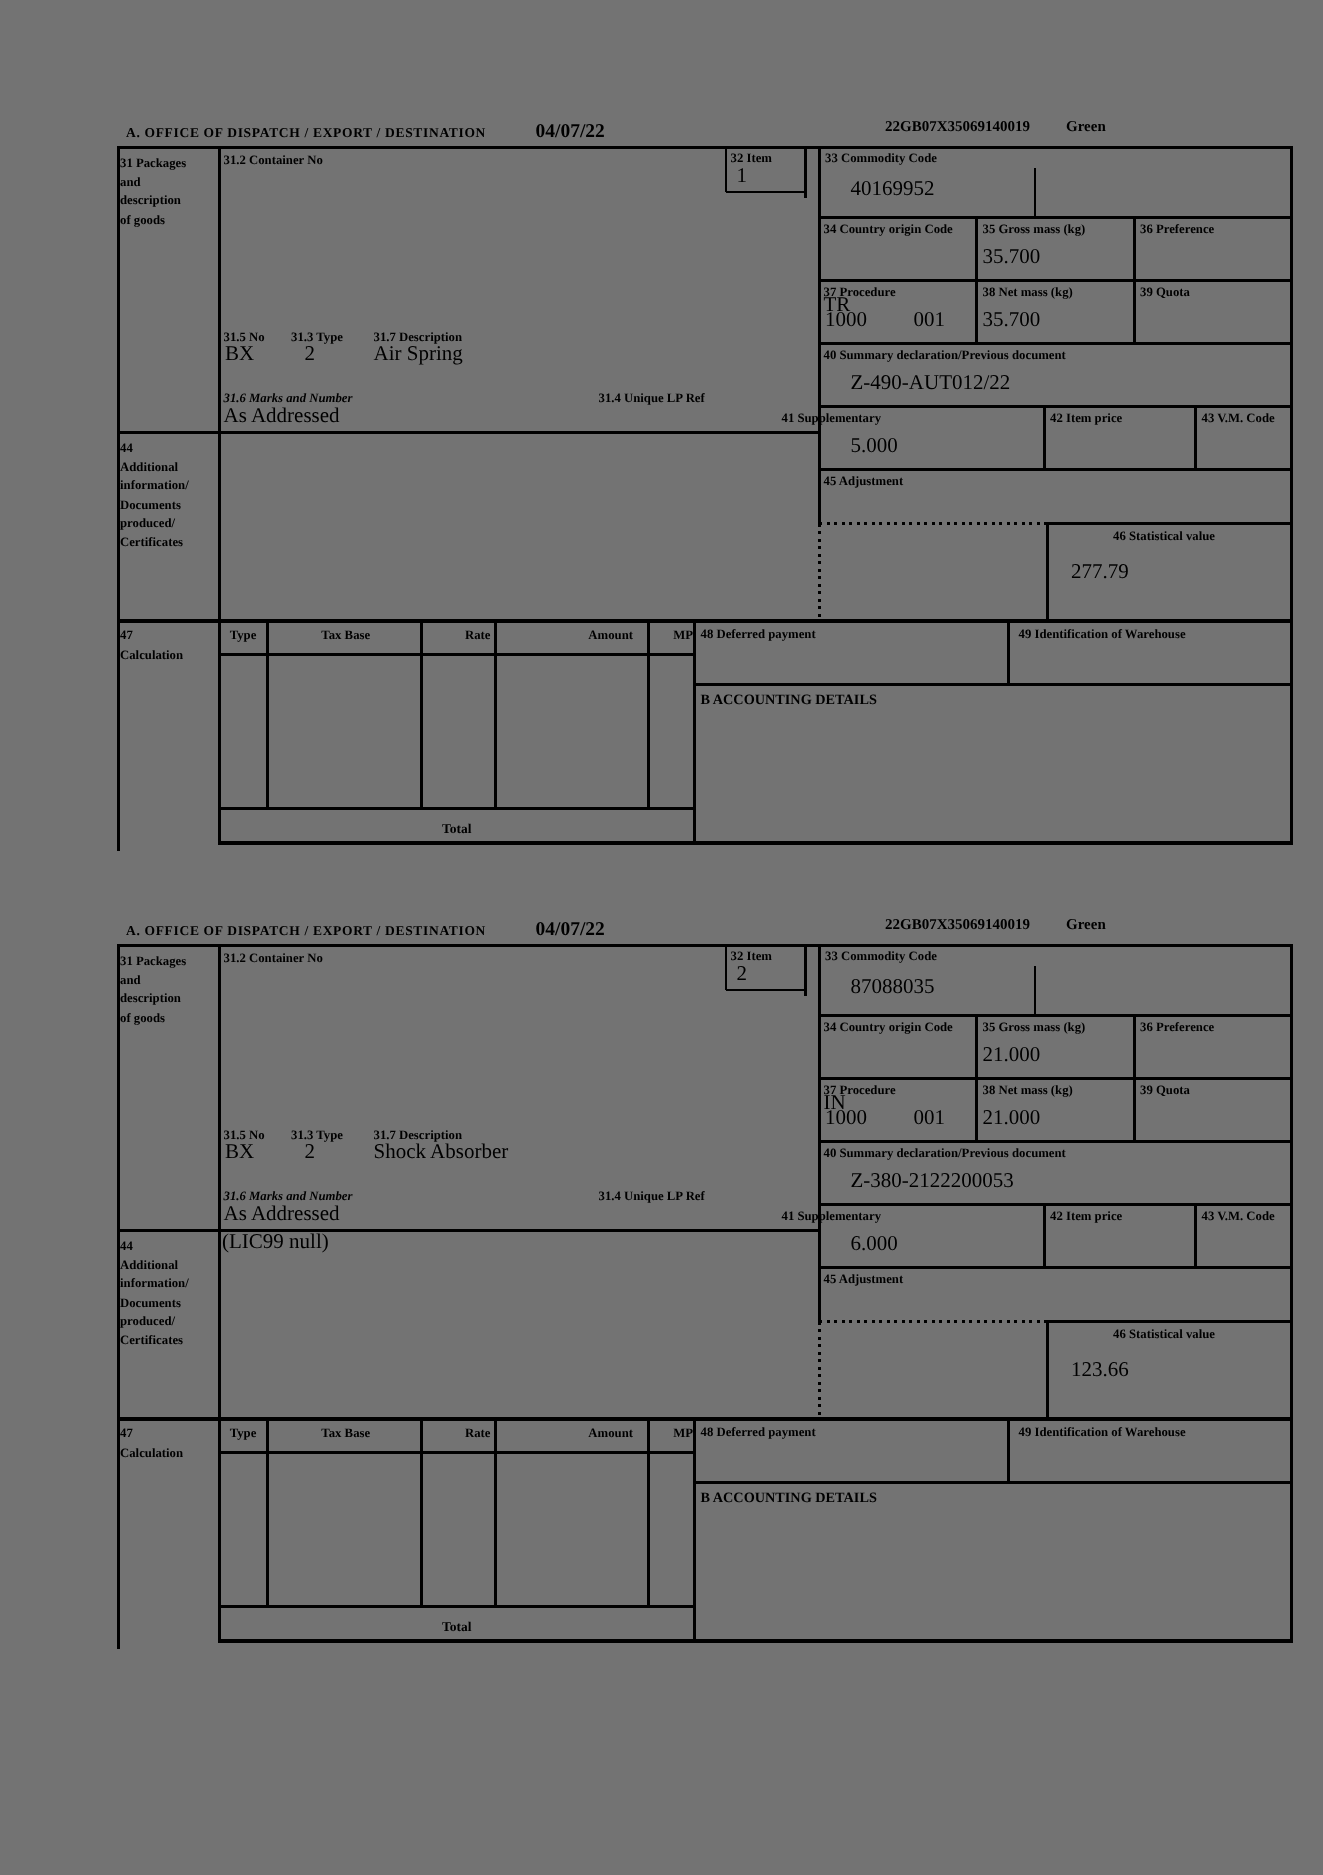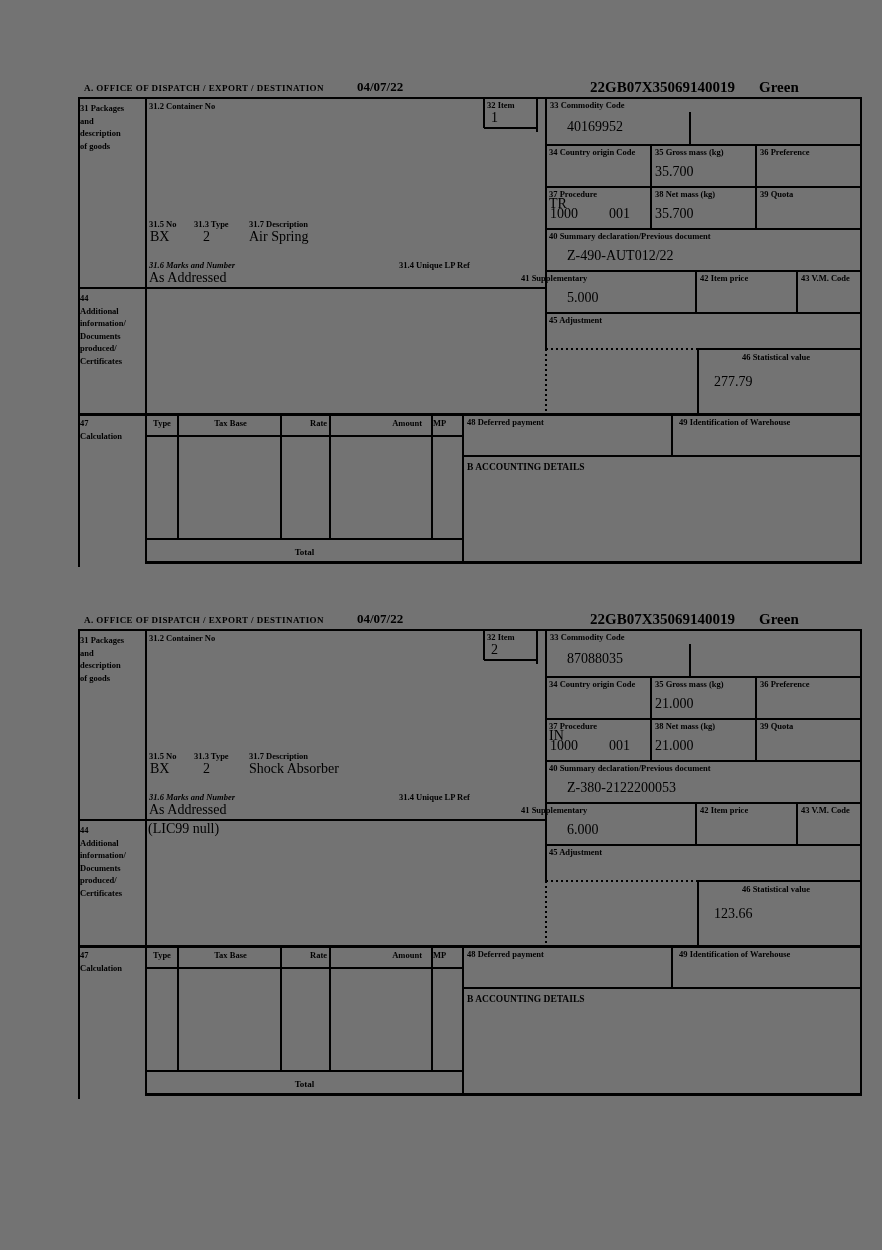--- a/index.html
+++ b/index.html
@@ -10,7 +10,7 @@
   
   .t-office{position:absolute;left:84px;top:2px;font-size:9px;font-weight:bold;letter-spacing:.45px;white-space:nowrap;}
   .t-date{position:absolute;left:357px;top:-2px;font-size:13px;font-weight:bold;white-space:nowrap;}
-  .t-mrn{position:absolute;left:590px;top:-2px;font-size:15px;font-weight:bold;white-space:nowrap;}
+  .t-mrn{position:absolute;left:590px;top:-2px;font-size:10px;font-weight:bold;white-space:nowrap;}
   .t-mrn .routing{margin-left:24px;}
   
   .lbl{position:absolute;font-size:8.5px;font-weight:bold;line-height:10px;white-space:nowrap;}

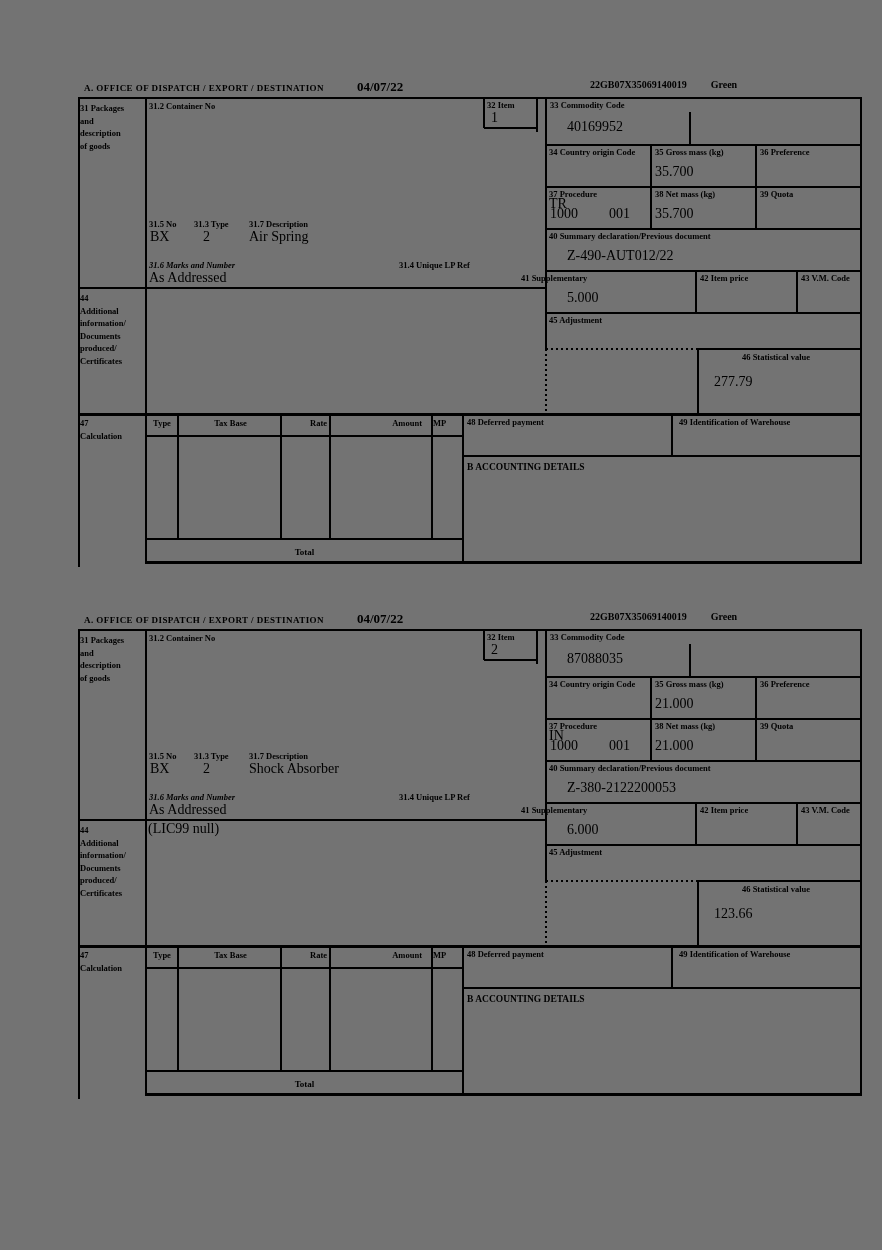--- a/index.html
+++ b/index.html
@@ -51,7 +51,7 @@
   .th-taxbase{left:180px;width:101px;text-align:center;}
   .th-rate{left:283px;width:44px;text-align:right;}
   .th-amount{left:332px;width:90px;text-align:right;}
-  .th-mp{left:433px;width:29px;text-align:left;}
+  .th-mp{left:433px;width:29px;text-align:right;}
   .l-48{left:467px;top:336px;}
   .l-49{left:679px;top:336px;}
   .l-b{position:absolute;left:467px;top:381px;font-size:9.5px;font-weight:bold;white-space:nowrap;}

